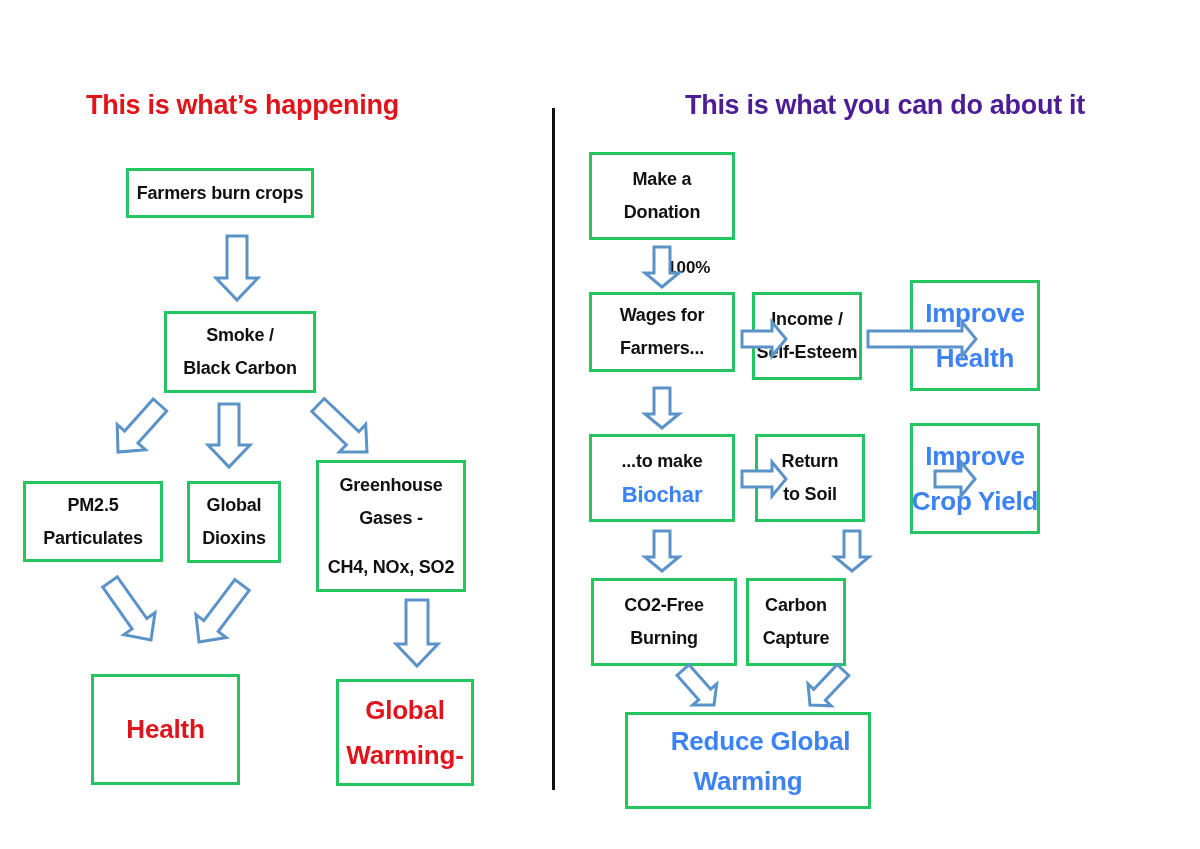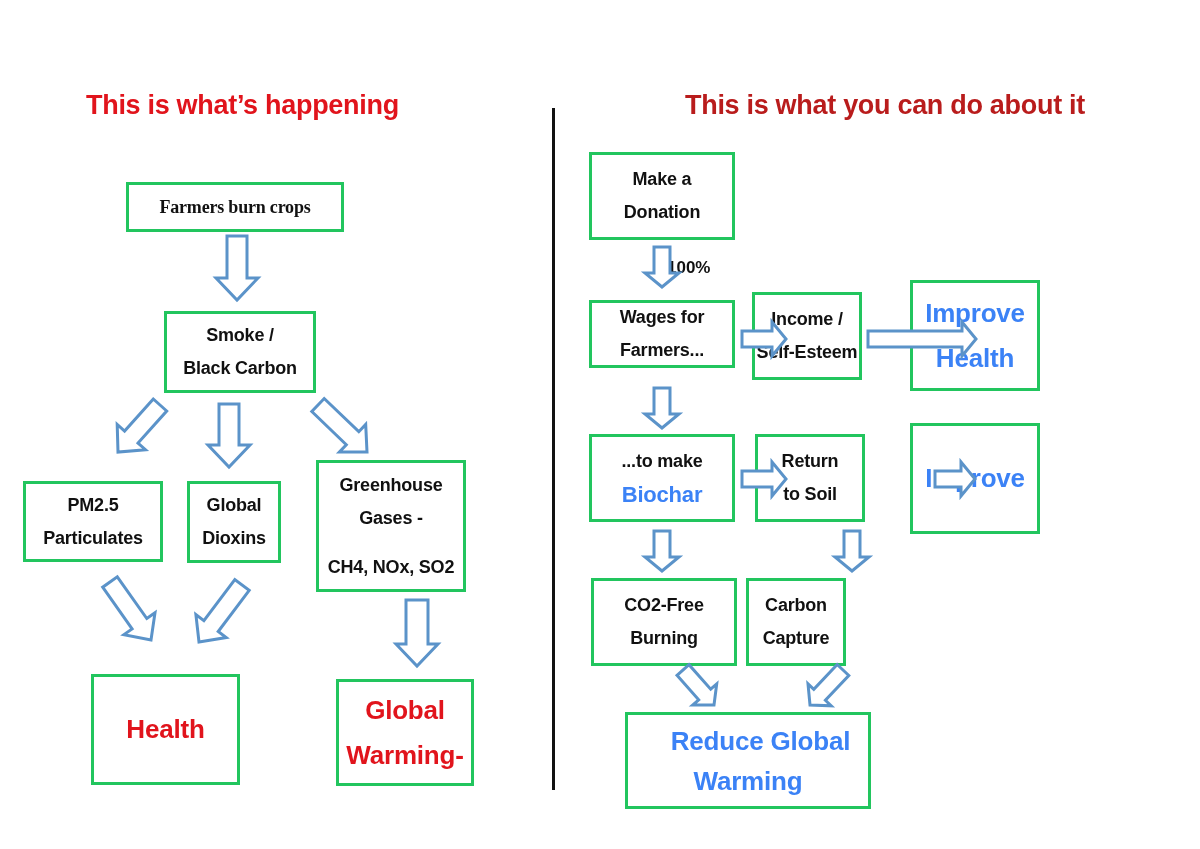--- a/index.html
+++ b/index.html
@@ -7,7 +7,7 @@
          font-family: "Liberation Sans", "DejaVu Sans", sans-serif; }
   .title { position: absolute; font-weight: bold; font-size: 27px; white-space: nowrap; letter-spacing: -0.3px; }
   .title.red { color: #e1141c; }
-  .title.green { color: #b91c1c; }
+  .title.green { color: #4c1d95; }
   .divider { position: absolute; left: 552px; top: 108px; width: 3px; height: 682px; background: #111; }
   .box { position: absolute; box-sizing: border-box; border: 3px solid #22c55e; background: #fff;
          display: flex; flex-direction: column; align-items: center; justify-content: center; text-align: center; }

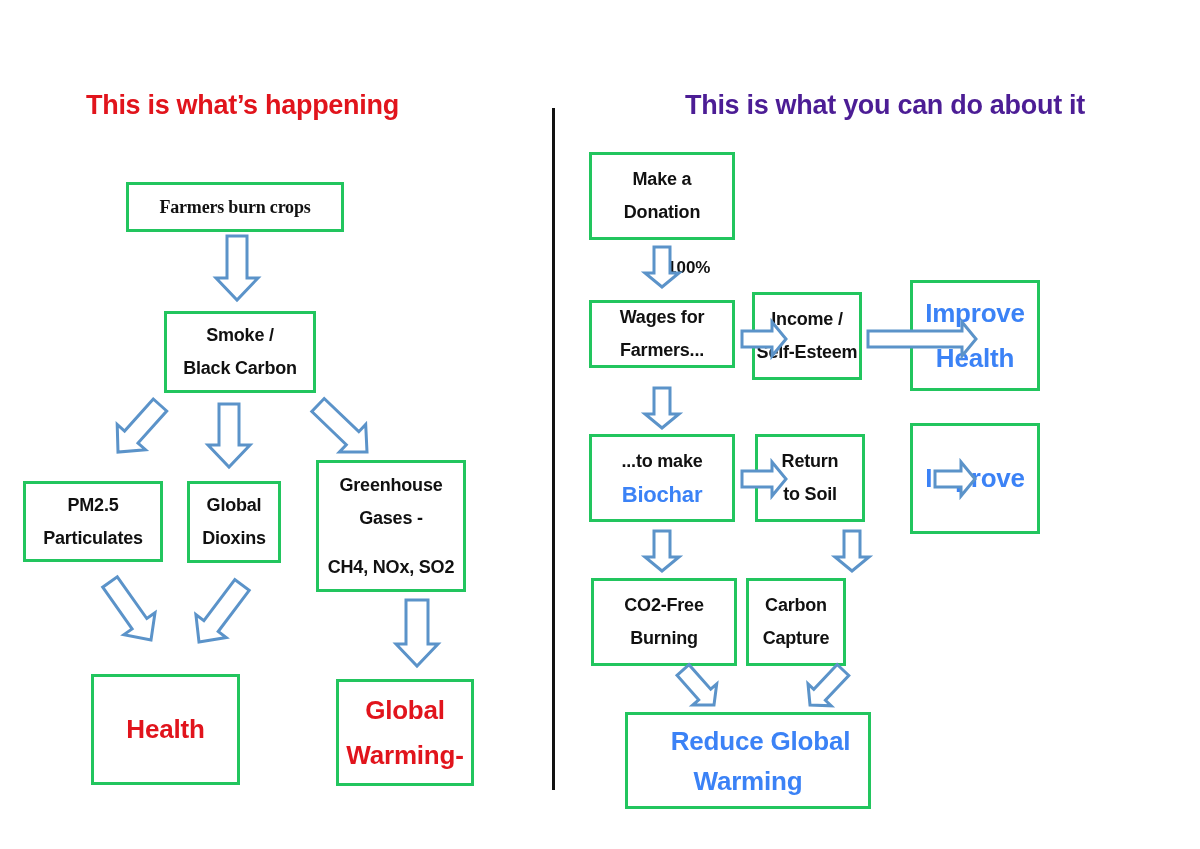--- a/index.html
+++ b/index.html
@@ -27,7 +27,7 @@
 
 <div class="divider"></div>
 
-<div class="box" style="left:126px; top:182px; width:218px; height:50px;font-family:Liberation Serif, serif;">
+<div class="box" style="left:126px; top:168px; width:188px; height:50px;">
   <span class="ln">Farmers burn crops</span>
 </div>
 <div class="box" style="left:164px; top:311px; width:152px; height:82px;">

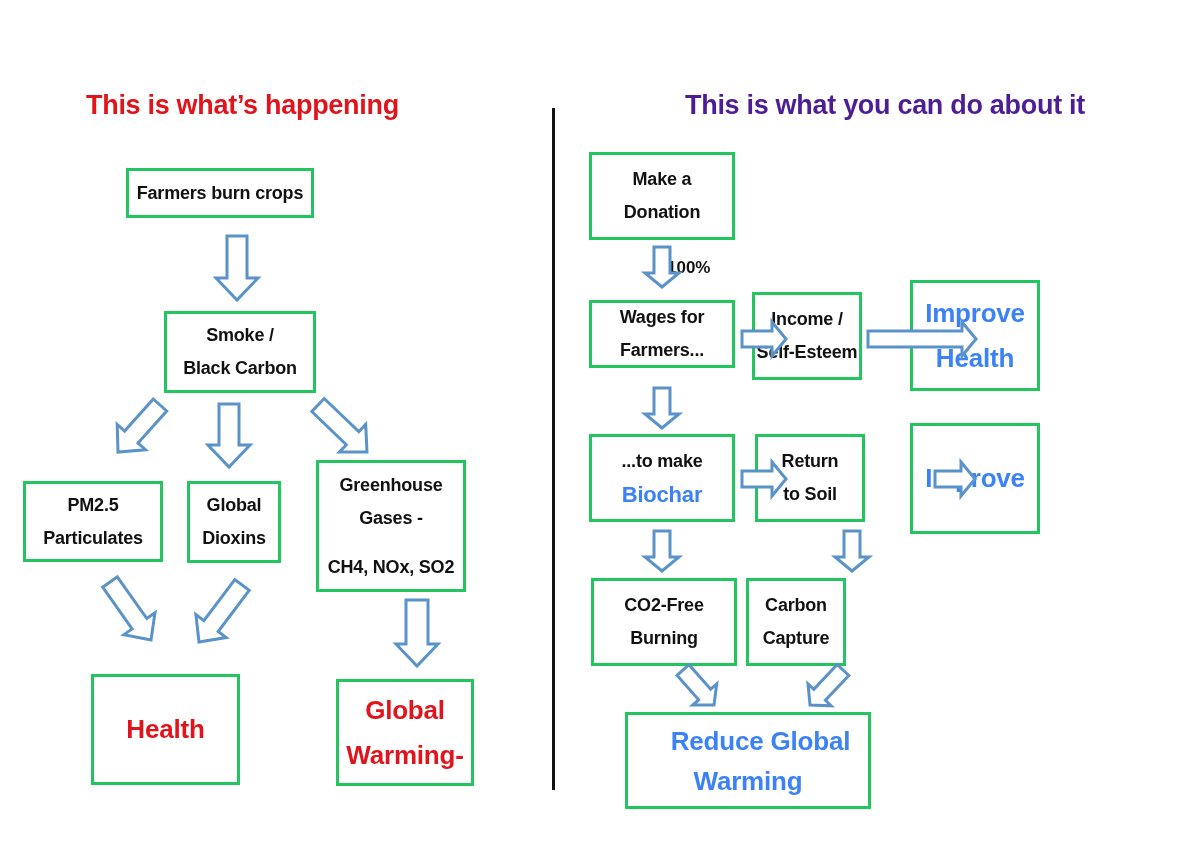--- a/index.html
+++ b/index.html
@@ -60,7 +60,7 @@
   <span class="ln">Donation</span>
 </div>
 <div class="label" style="left:667px; top:258px;">100%</div>
-<div class="box" style="left:589px; top:300px; width:146px; height:68px;">
+<div class="box" style="left:589px; top:292px; width:146px; height:80px;">
   <span class="ln">Wages for</span>
   <span class="ln">Farmers...</span>
 </div>

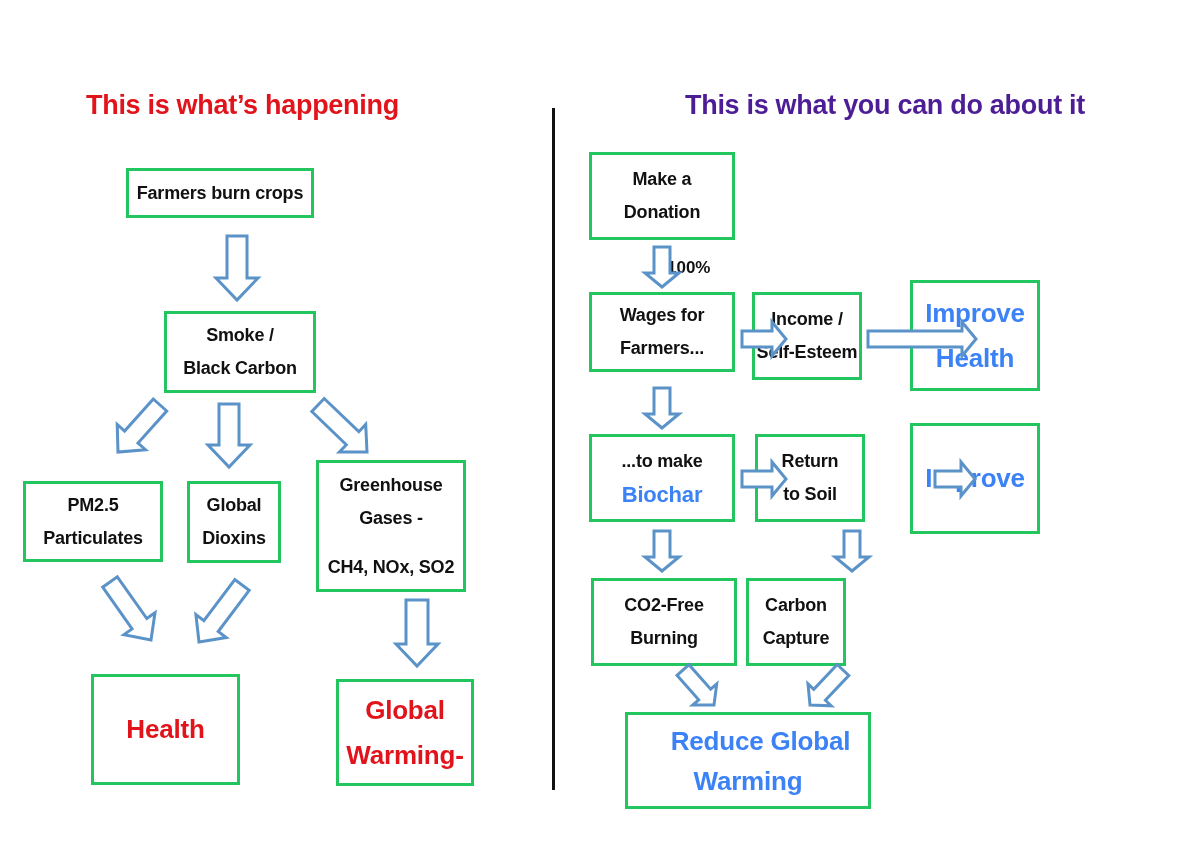--- a/index.html
+++ b/index.html
@@ -82,6 +82,7 @@
 </div>
 <div class="box big" style="left:910px; top:423px; width:130px; height:111px;">
   <span class="ln green">Improve</span>
+  <span class="ln green">Crop Yield</span>
 </div>
 <div class="box" style="left:591px; top:578px; width:146px; height:88px;">
   <span class="ln">CO2-Free</span>

